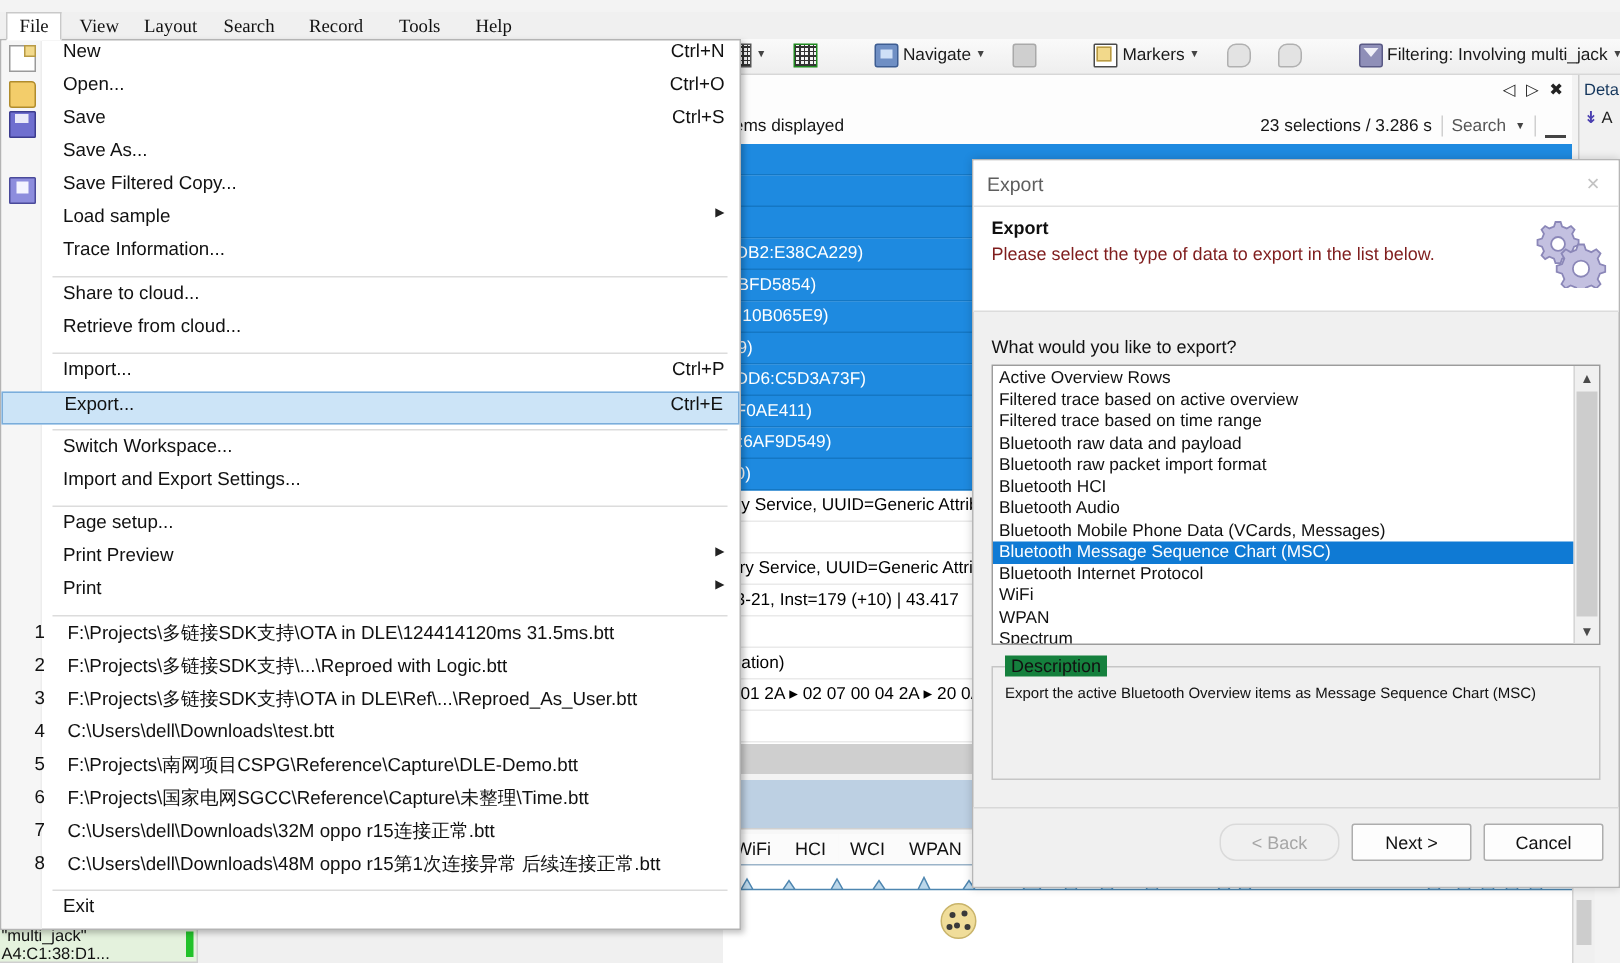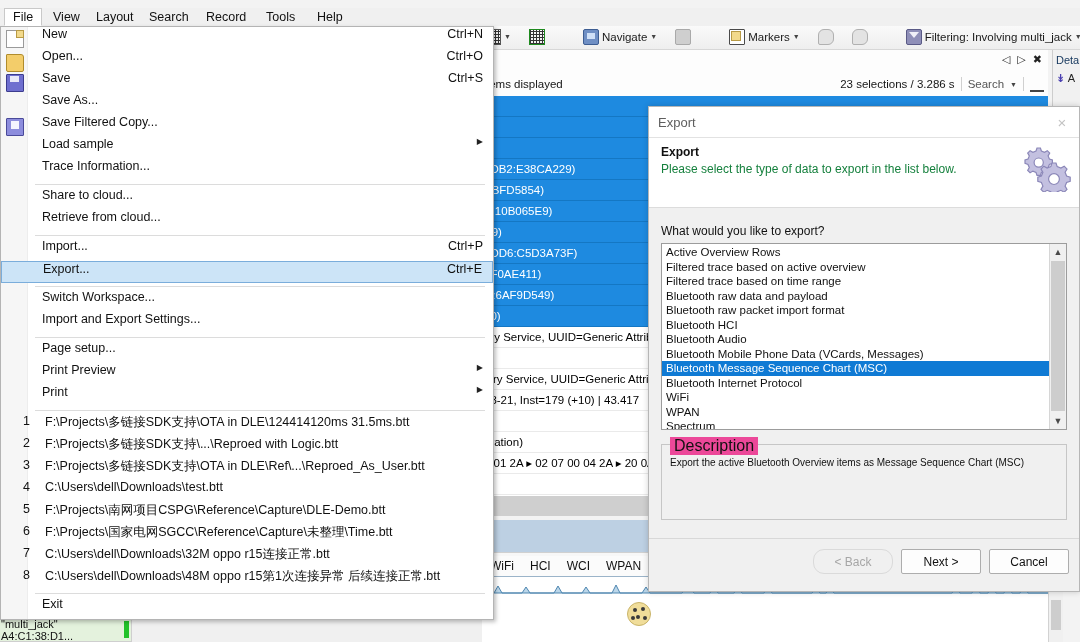--- a/index.html
+++ b/index.html
@@ -103,7 +103,7 @@
   #status-device .bar{position:absolute;right:2px;top:2px;width:5px;height:17px;background:#22c22a;}
 
   
-  #menubar{position:absolute;left:0;top:8px;width:1080px;height:18px;background:#f0f0f0;}
+  #menubar{position:absolute;left:0;top:8px;width:1080px;height:18px;background:#f0f0f0;font-family:Liberation Serif, serif;}
   #menubar .mb{position:absolute;top:0;font-size:12.5px;color:#111;padding:2px 9px;cursor:default;}
   #menubar .mb.active{background:#ffffff;border:1px solid #c9c9c9;border-bottom:1px solid #ffffff;
      padding:1px 8px;z-index:40;}

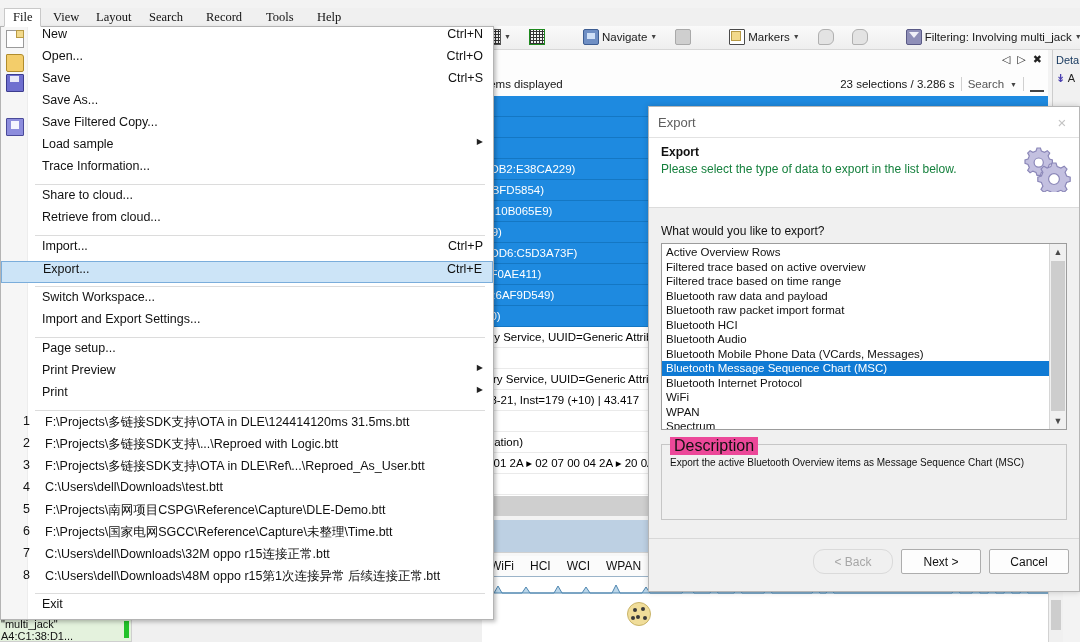--- a/index.html
+++ b/index.html
@@ -140,7 +140,7 @@
      color:#c3c3c3;font-size:15px;}
   #dlg-header{height:62px;background:#ffffff;border-bottom:1px solid #dcdcdc;position:relative;padding:7px 10px 0 12px;}
   #dlg-header .h1{font-size:12px;font-weight:bold;color:#101010;}
-  #dlg-header .h2{font-size:12px;color:#15803d;margin-top:3px;}
+  #dlg-header .h2{font-size:12px;color:#7f1d1d;margin-top:3px;}
   #gears{position:absolute;right:8px;top:6px;width:52px;height:48px;}
   #dlg-body{position:relative;padding:16px 12px 0 12px;}
   .lbl{font-size:12px;color:#111;margin-bottom:5px;}

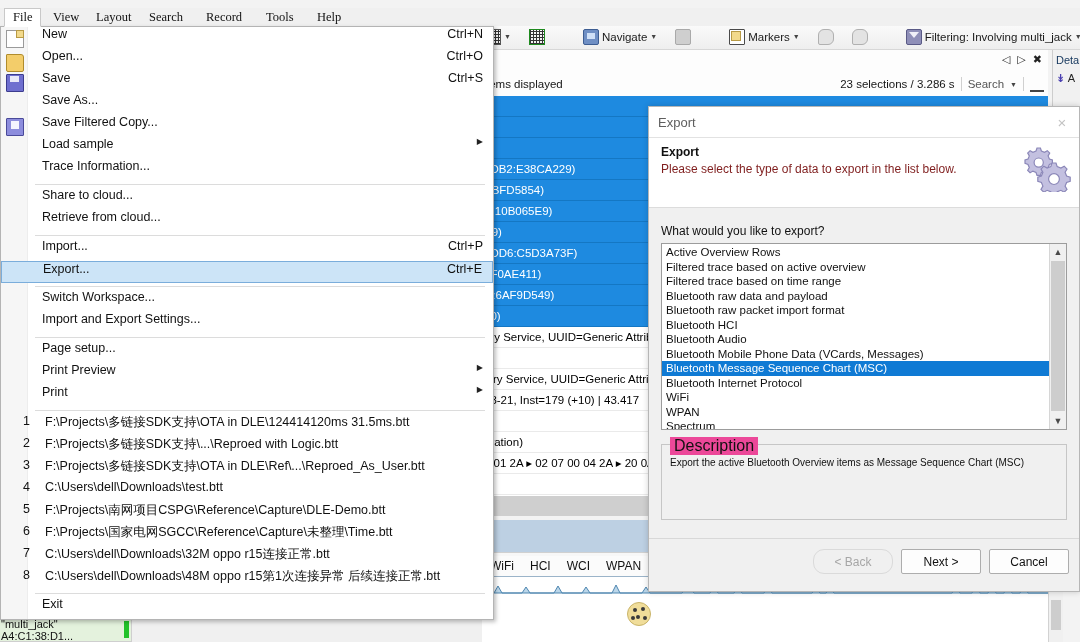--- a/index.html
+++ b/index.html
@@ -154,7 +154,7 @@
   #list-sb .arw.dn{bottom:0;}
   #list-sb .thumb{position:absolute;left:1px;top:17px;width:14px;height:150px;background:#cdcdcd;}
   #desc-group{margin-top:14px;border:1px solid #c6c6c6;padding:12px 8px 8px 8px;height:54px;position:relative;}
-  #desc-group .legend{position:absolute;left:8px;top:-8px;background:#ec4899;padding:0 4px;font-size:16px;color:#111;}
+  #desc-group .legend{position:absolute;left:8px;top:-8px;background:#15803d;padding:0 4px;font-size:12px;color:#111;}
   #desc-group .txt{font-size:10px;color:#111;}
   #dlg-footer{position:absolute;left:0;bottom:0;width:100%;height:52px;border-top:1px solid #d8d8d8;background:#f0f0f0;}
   #dlg-footer .btns{position:absolute;right:10px;top:10px;display:flex;gap:8px;}

